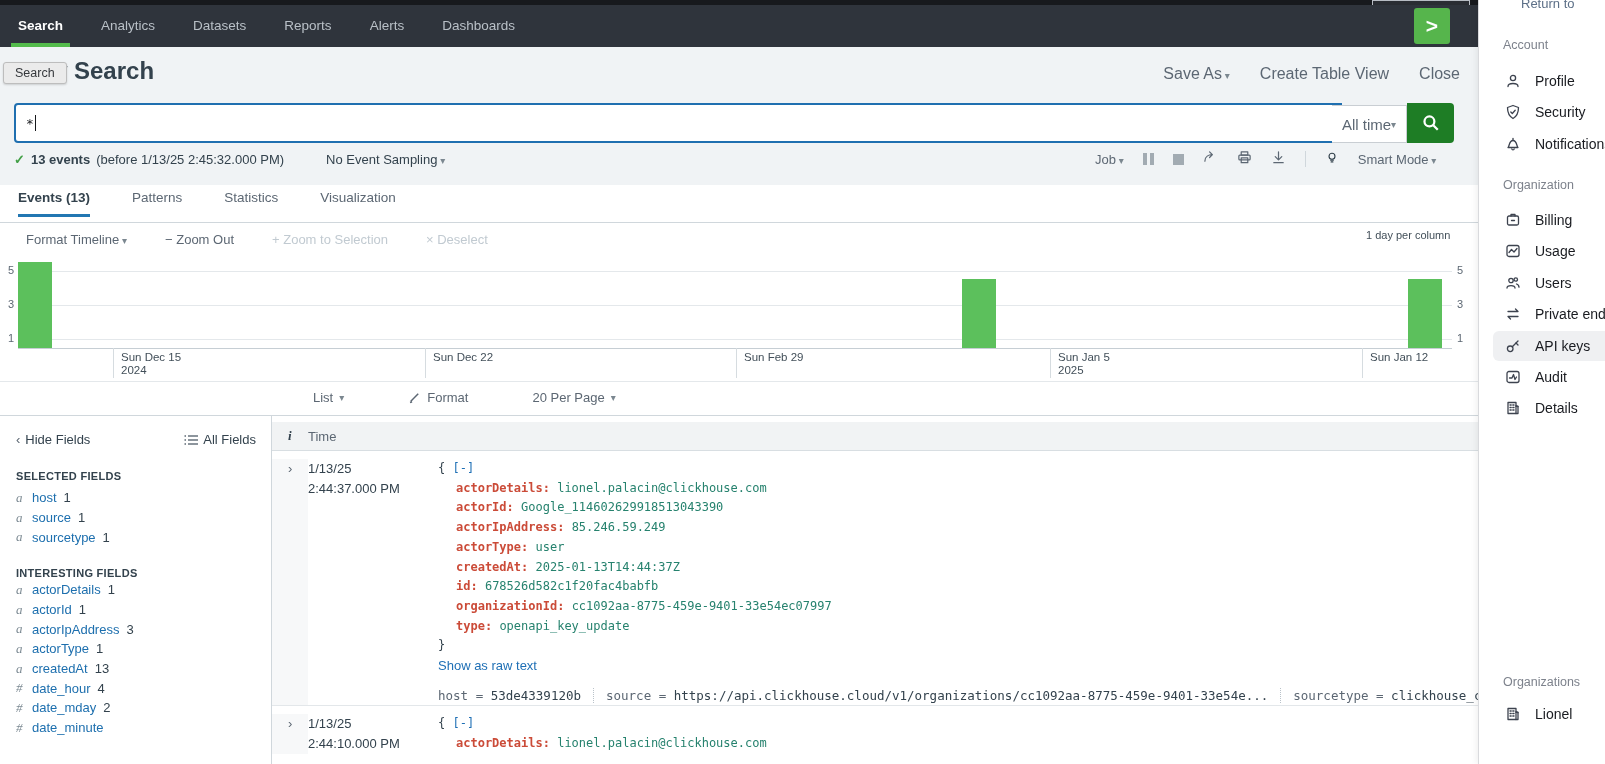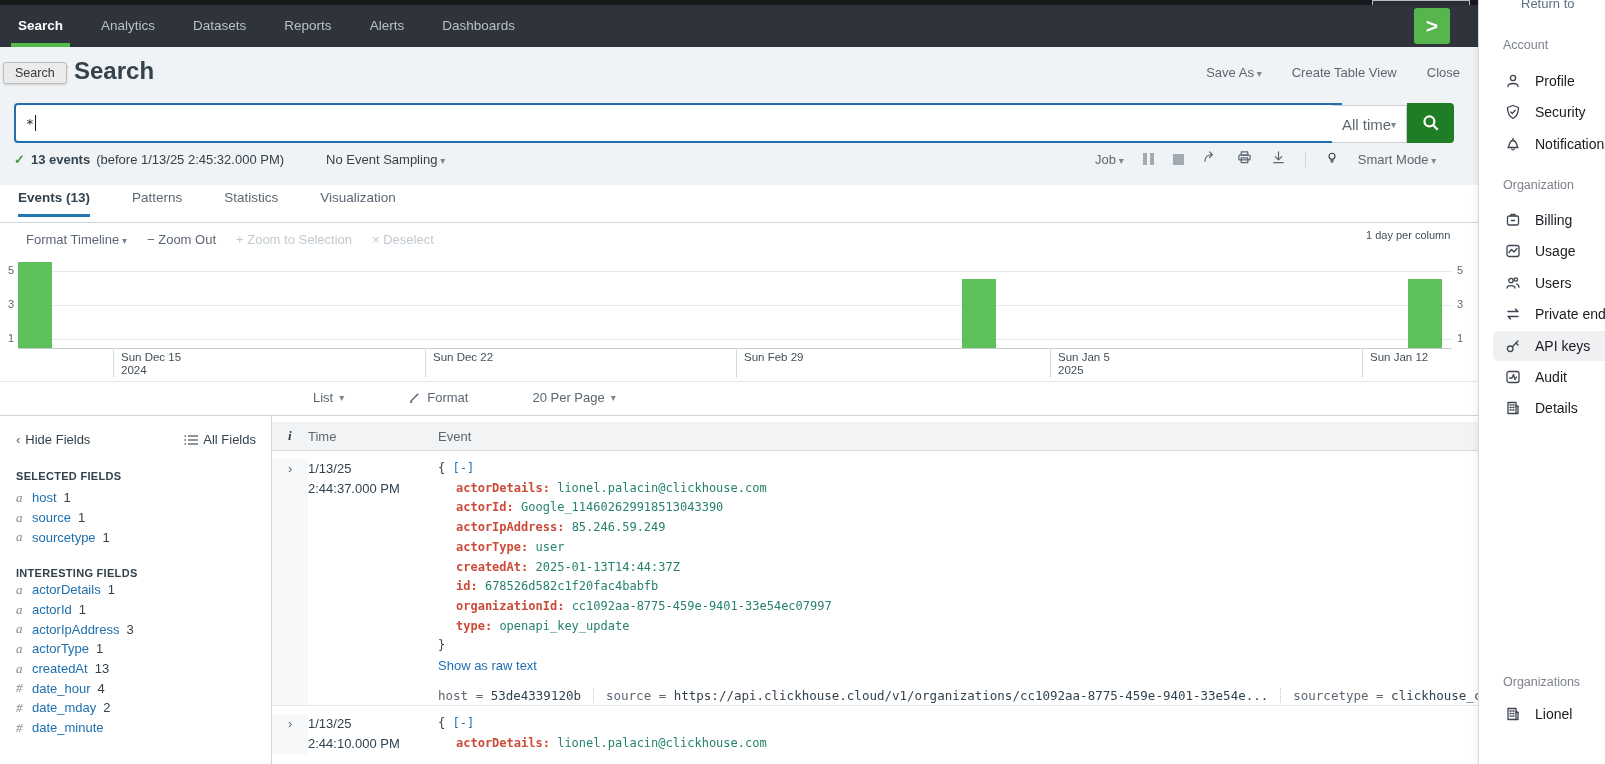--- a/index.html
+++ b/index.html
@@ -22,7 +22,7 @@
   .tooltip-search{left:3px;top:62px;background:#ebebeb;border:1px solid #bdbdbd;border-radius:3px;
         padding:3px 11px;font-size:12.5px;color:#36393d;box-shadow:0 1px 2px rgba(0,0,0,.15);z-index:5;}
   .hdr-actions{top:65px;left:1160px;width:300px;display:flex;gap:30px;justify-content:flex-end;
-        font-size:13px;color:#5c6773;}
+        font-size:16px;color:#5c6773;}
   .hdr-actions span{cursor:pointer;white-space:nowrap;}
   .caret::after{content:" \25BE";font-size:10px;color:#7b8790;}
   

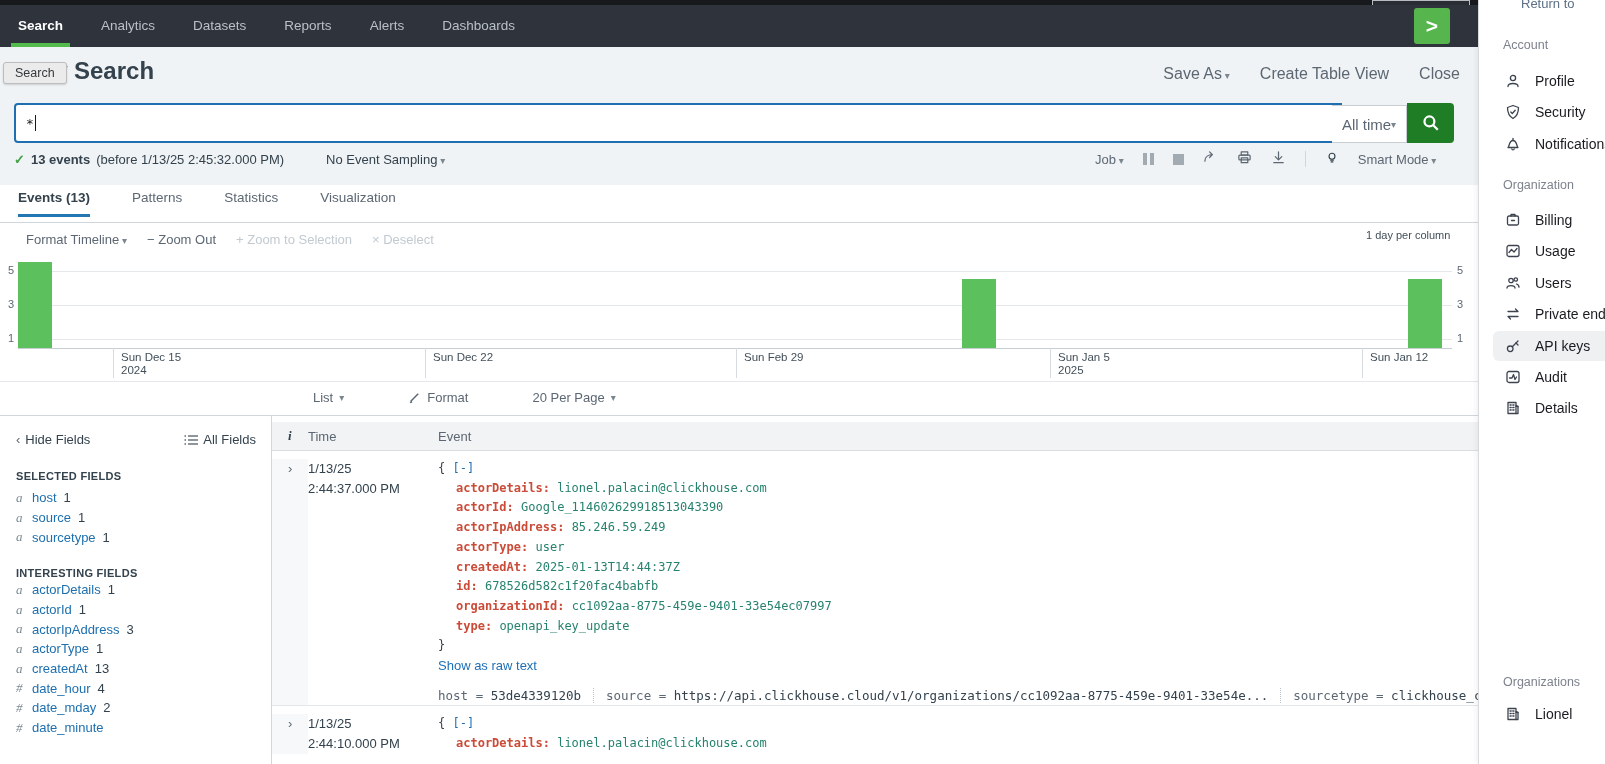--- a/index.html
+++ b/index.html
@@ -51,7 +51,7 @@
   .tabs .tab.active::after{content:"";position:absolute;left:0;right:0;bottom:0;height:3px;background:#2277b2;}
   .tabline{left:0;top:222px;width:1478px;height:1px;background:#d0d7dc;}
   
-  .tctrl{left:26px;top:232px;display:flex;gap:20px;font-size:13px;color:#5c6773;}
+  .tctrl{left:26px;top:232px;display:flex;gap:38px;font-size:13px;color:#5c6773;}
   .tctrl span{cursor:pointer;}
   .tctrl .disabled{color:#c1cad1;cursor:default;}
   .scale-note{top:229px;left:1366px;font-size:11px;color:#424f59;}

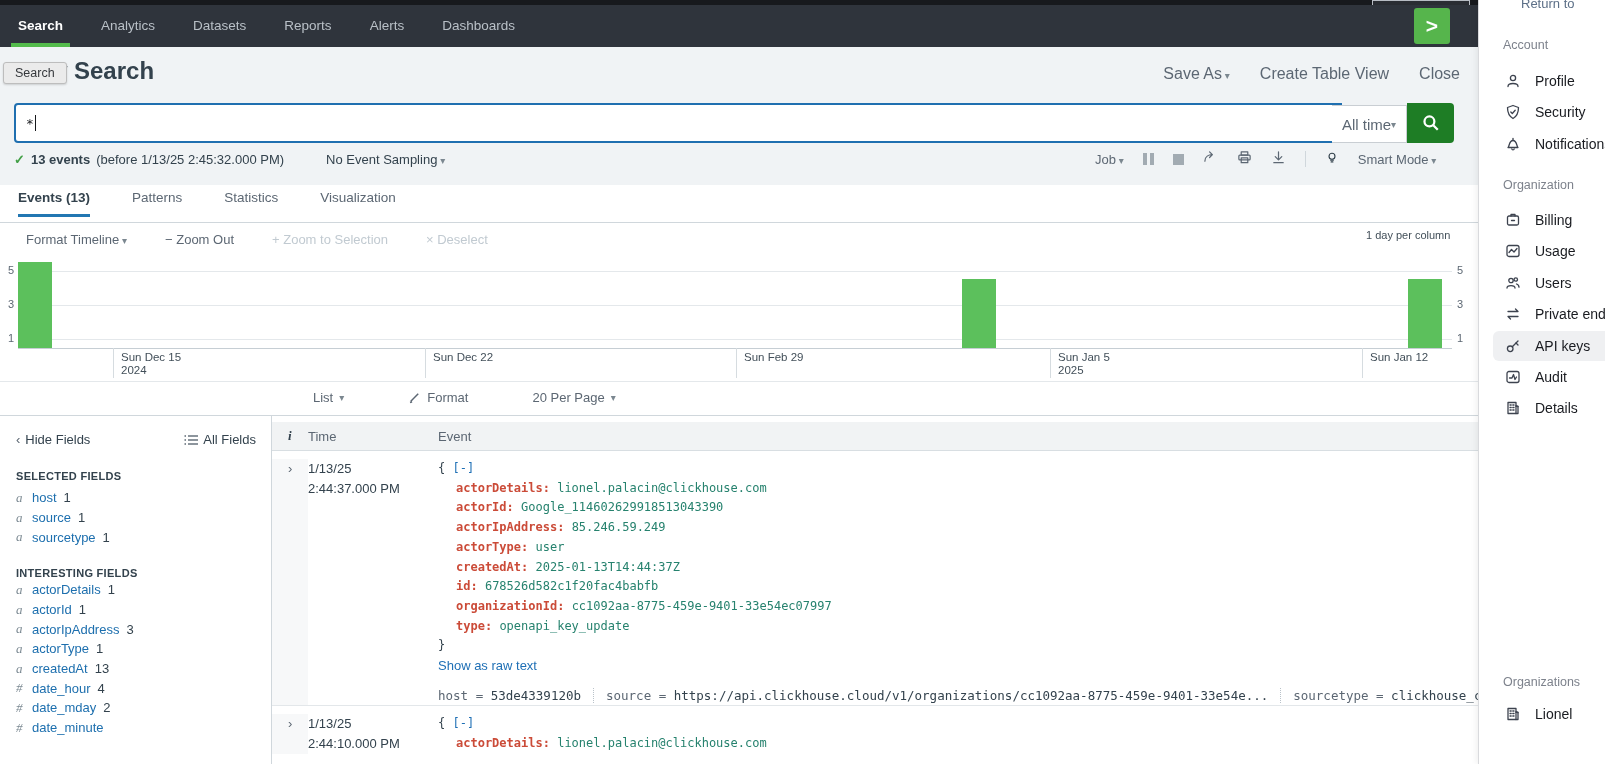--- a/index.html
+++ b/index.html
@@ -358,7 +358,6 @@
       <div class="thead">
         <div class="col-i">i</div>
         <div class="col-time">Time</div>
-        <div class="col-event">Event</div>
       </div>
       <div class="erow">
         <div class="col-i">›</div>

